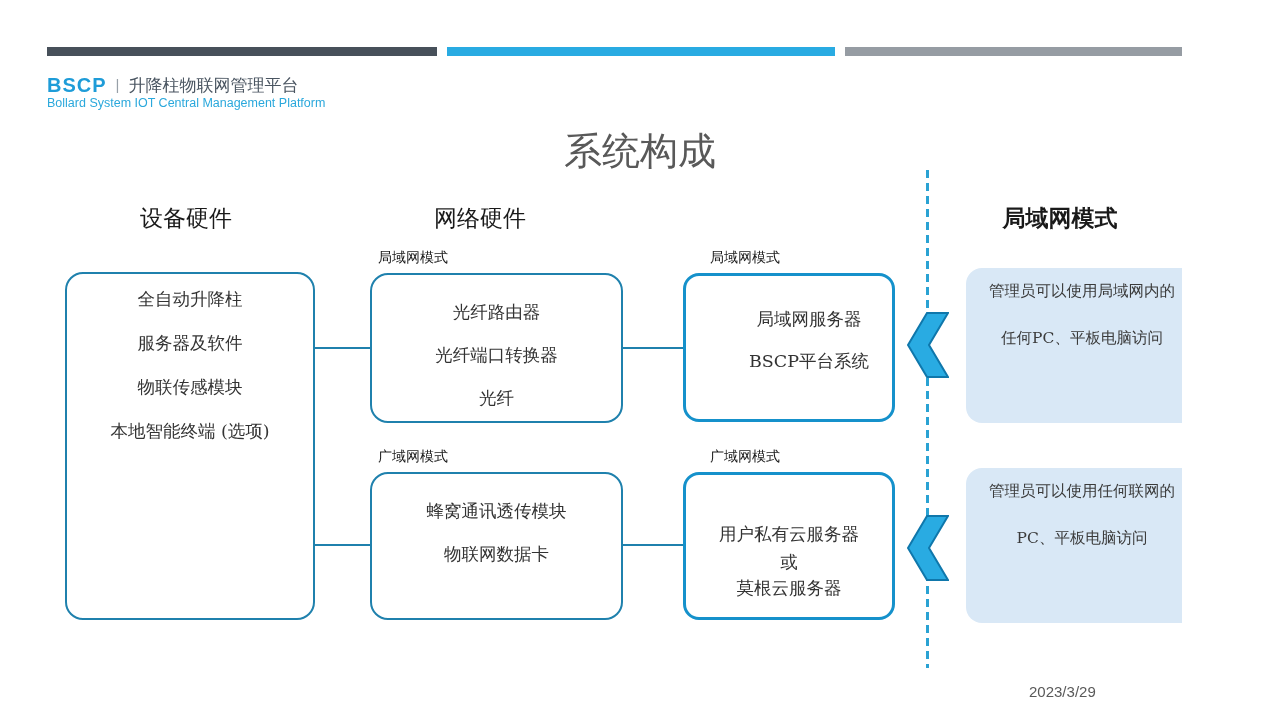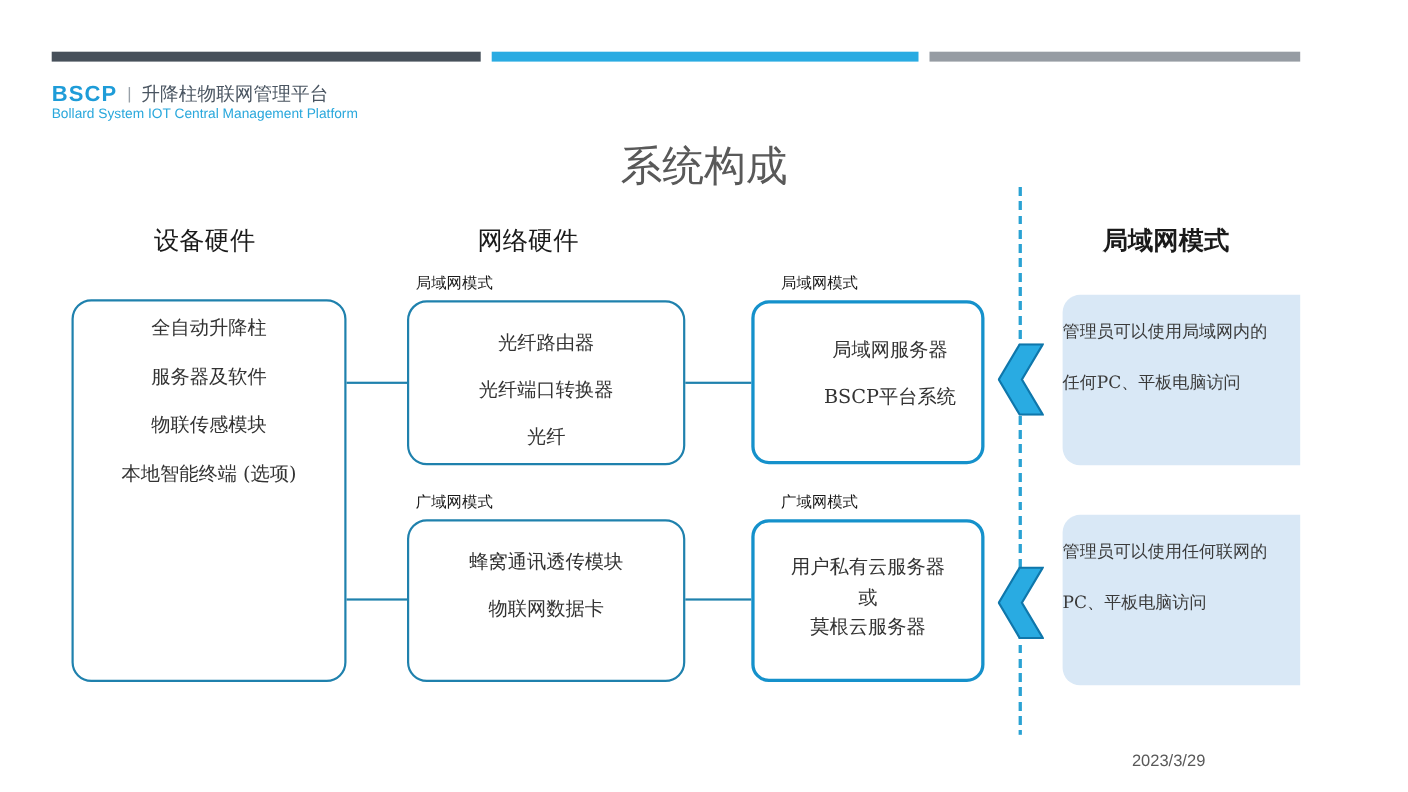--- a/index.html
+++ b/index.html
@@ -56,8 +56,8 @@
 
   
   .fbox{position:absolute;background:#d9e8f6;border-radius:16px;box-sizing:border-box;
-    text-align:left;font-family:"DejaVu Serif","Liberation Serif",serif;color:#3a3a3a;
-    font-size:15.5px;padding-top:10px;}
+    text-align:center;font-family:"DejaVu Serif","Liberation Serif",serif;color:#3a3a3a;
+    font-size:15.5px;}
   .fbox .bline{line-height:47px;}
   .box-acc-lan{left:966px;top:268px;width:232px;height:155px;}
   .box-acc-wan{left:966px;top:468px;width:232px;height:155px;}

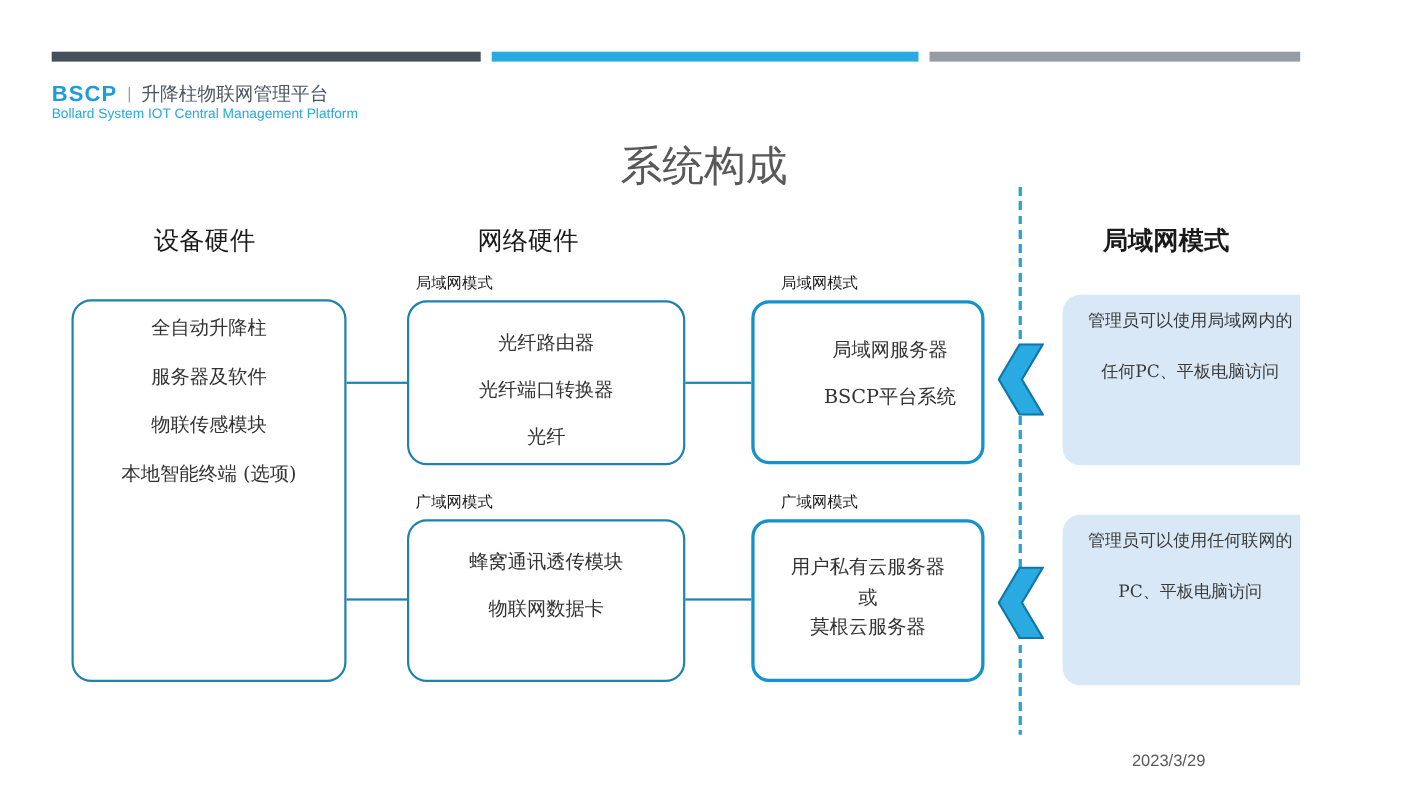--- a/index.html
+++ b/index.html
@@ -43,7 +43,7 @@
   .box-srv{border:3px solid #1591cb;border-radius:16px;}
   .box-srv-lan{left:683px;top:273px;width:212px;height:149px;padding-top:22px;}
   .box-srv-lan .bline{line-height:42px;padding-left:40px;}
-  .box-srv-wan{left:683px;top:472px;width:212px;height:148px;padding-top:26px;}
+  .box-srv-wan{left:683px;top:472px;width:212px;height:148px;padding-top:44px;}
   .box-srv-wan .bline{line-height:26px;}
   .box-srv-wan .bline.first{line-height:30px;}
 

